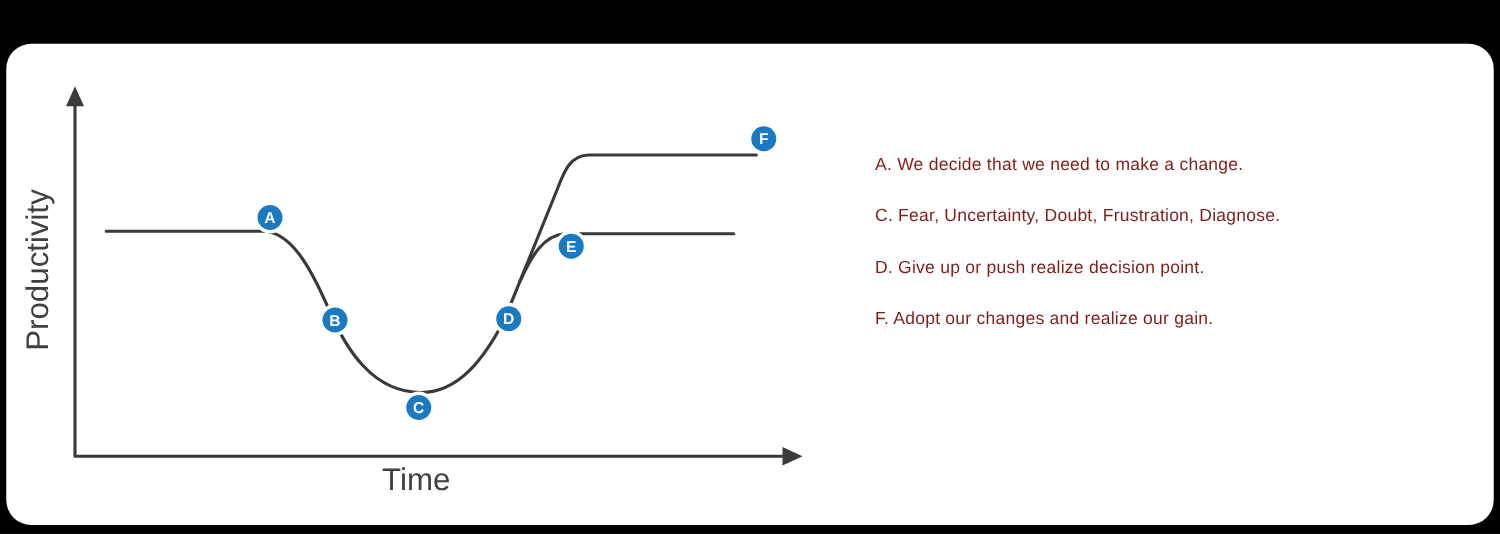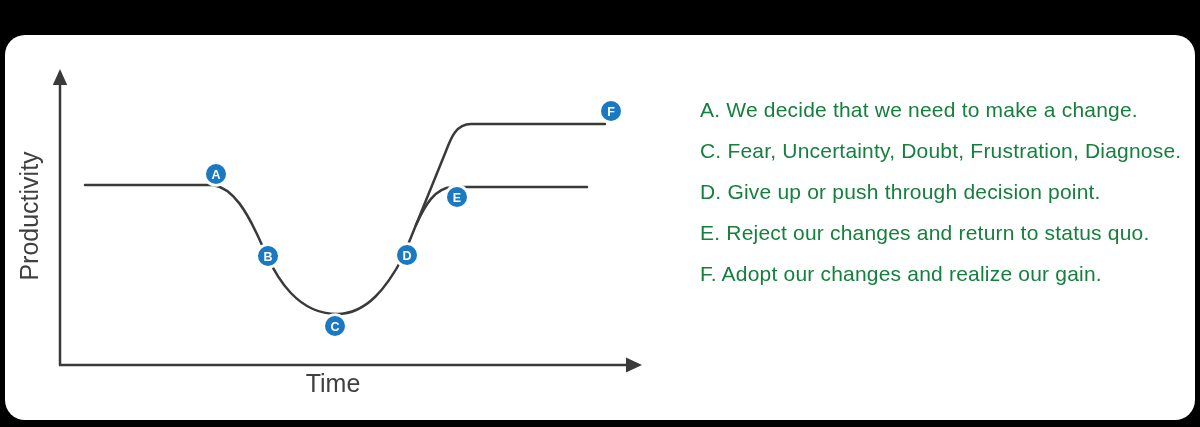--- a/index.html
+++ b/index.html
@@ -31,9 +31,9 @@
   .legend {
     position: absolute;
     left: 695px;
-    top: 54px;
-    font-size: 21px;
-    color: #15803d;
+    top: 76px;
+    font-size: 14px;
+    color: #7f1d1d;
     letter-spacing: 0.2px;
   }
   .legend-item {

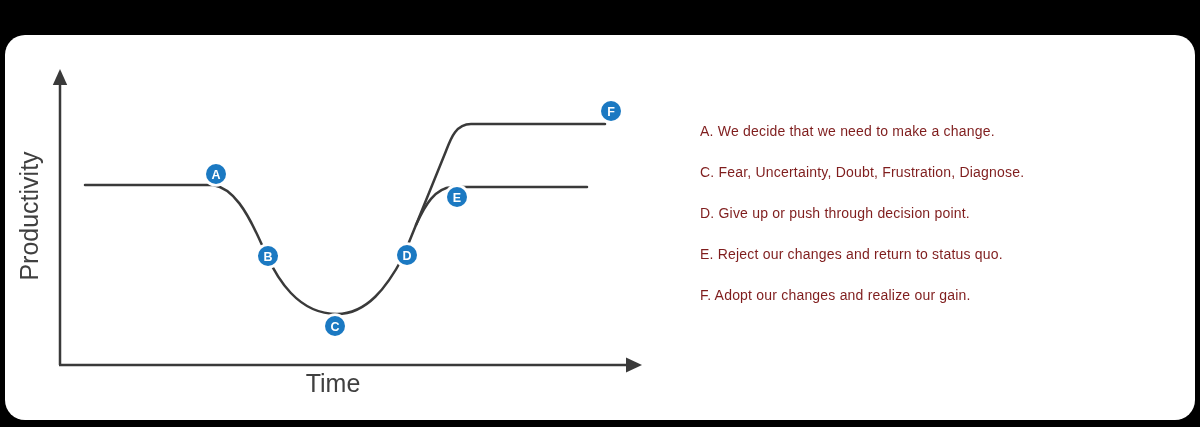--- a/index.html
+++ b/index.html
@@ -113,7 +113,7 @@
   <div class="legend">
     <div class="legend-item">A. We decide that we need to make a change.</div>
     <div class="legend-item">C. Fear, Uncertainty, Doubt, Frustration, Diagnose.</div>
-    <div class="legend-item">D. Give up or push through decision point.</div>
+    <div class="legend-item">D. Give up or push realize decision point.</div>
     <div class="legend-item">E. Reject our changes and return to status quo.</div>
     <div class="legend-item">F. Adopt our changes and realize our gain.</div>
   </div>

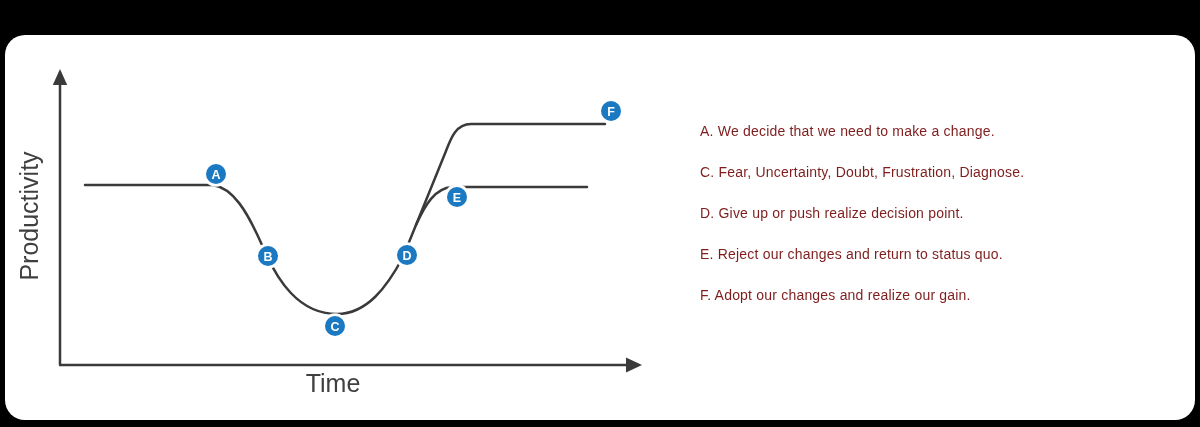--- a/index.html
+++ b/index.html
@@ -114,7 +114,6 @@
     <div class="legend-item">A. We decide that we need to make a change.</div>
     <div class="legend-item">C. Fear, Uncertainty, Doubt, Frustration, Diagnose.</div>
     <div class="legend-item">D. Give up or push realize decision point.</div>
-    <div class="legend-item">E. Reject our changes and return to status quo.</div>
     <div class="legend-item">F. Adopt our changes and realize our gain.</div>
   </div>
 

